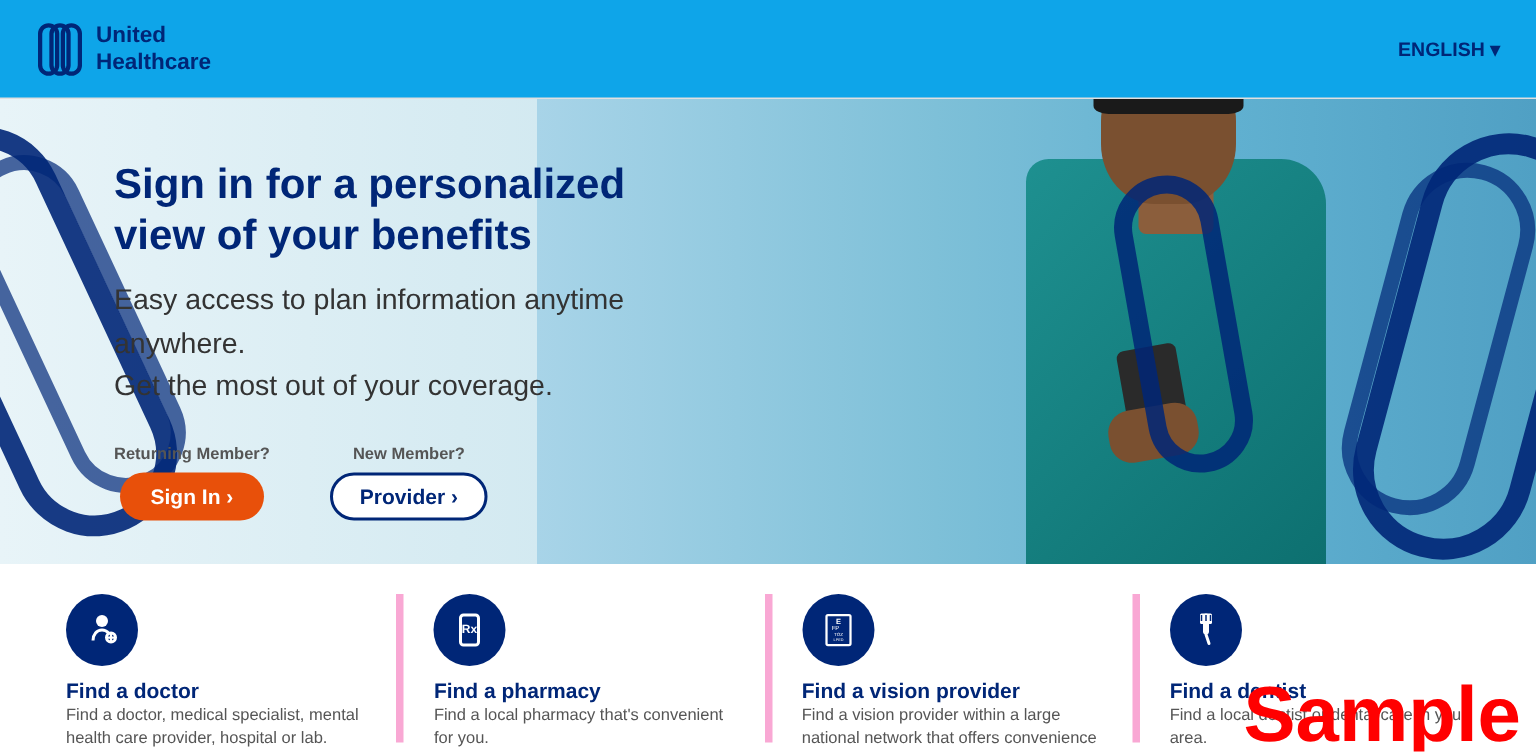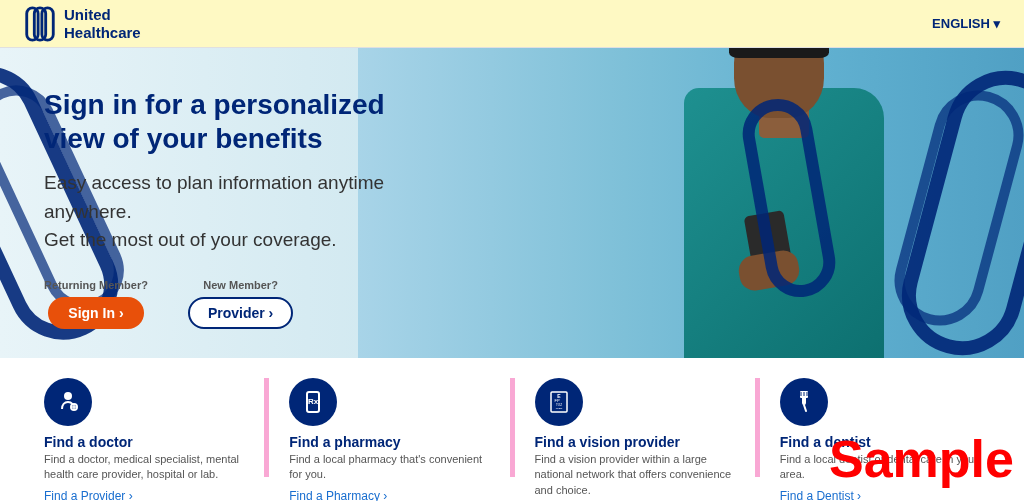--- a/index.html
+++ b/index.html
@@ -11,9 +11,9 @@
       align-items: center;
       justify-content: space-between;
       padding: 8px 24px;
-      background: #fef9c3;
+      background: #0ea5e9;
       border-bottom: 1px solid #e0e0e0;
-      height: 48px;
+      height: 66px;
     }
     .logo-area {
       display: flex;

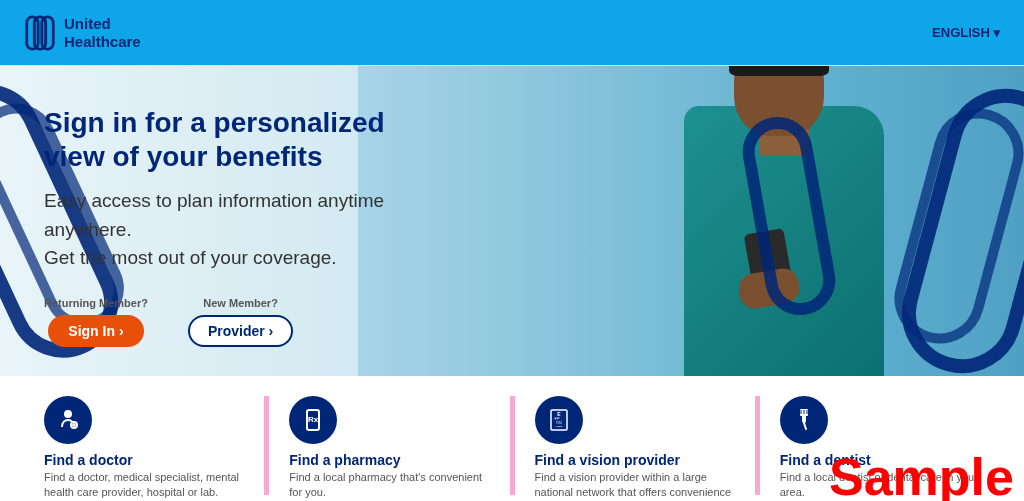--- a/index.html
+++ b/index.html
@@ -50,7 +50,7 @@
 
     .hero-content {
       position: absolute;
-      left: 44px;
+      left: 76px;
       top: 40px;
       width: 380px;
       z-index: 10;

